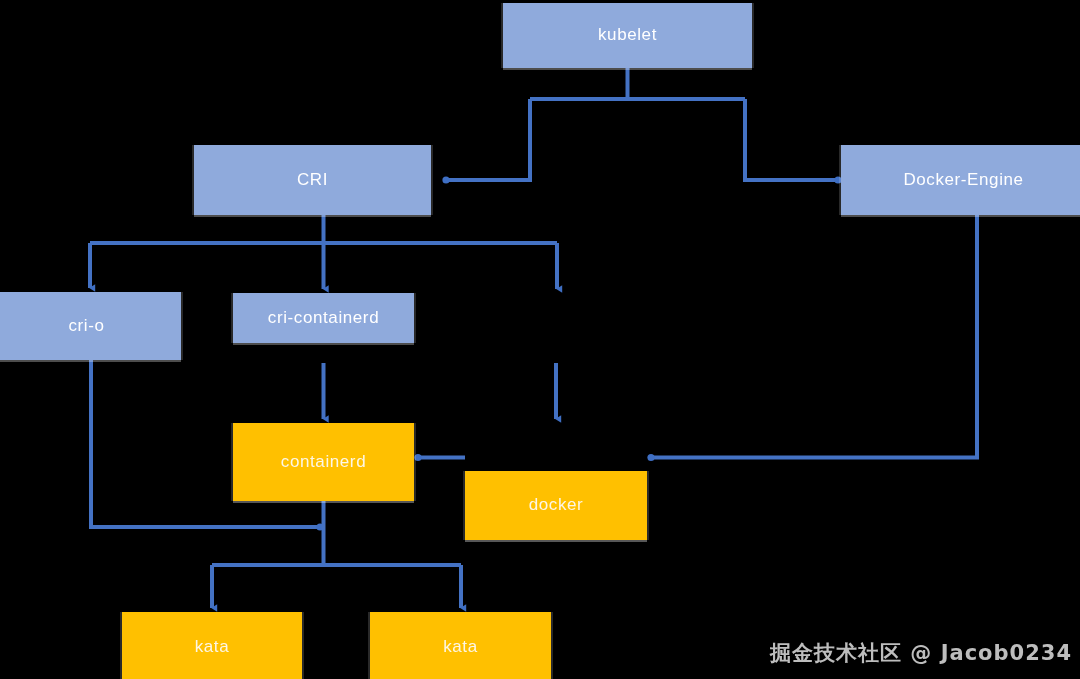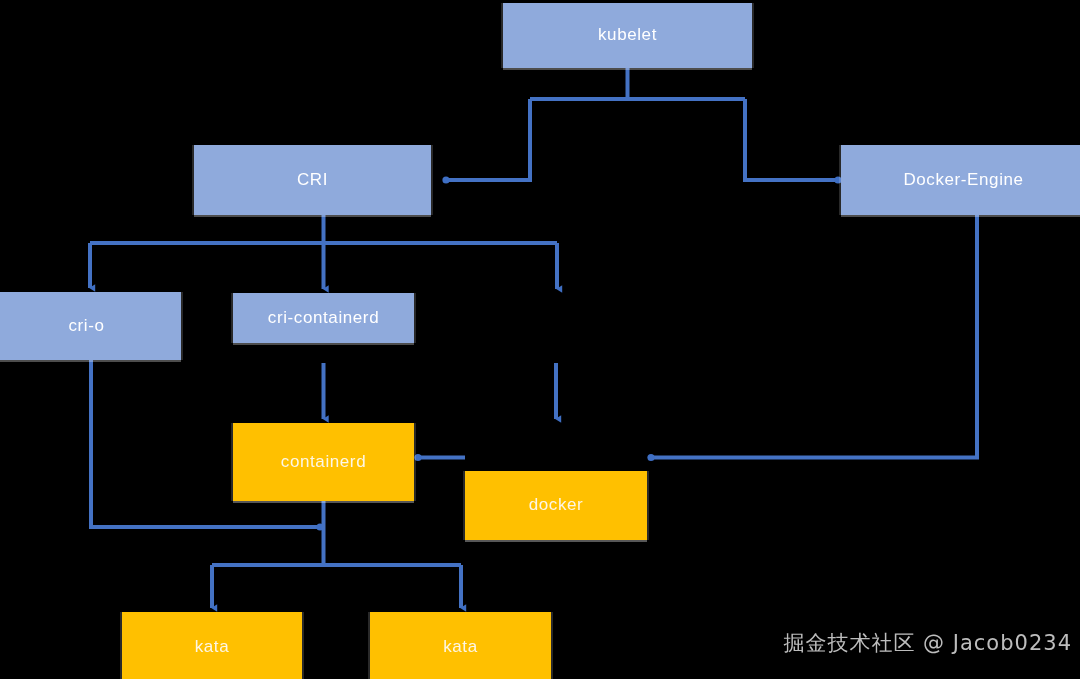--- a/index.html
+++ b/index.html
@@ -59,10 +59,10 @@
   #watermark {
     position: absolute;
     right: 8px;
-    bottom: 22px;
+    bottom: 12px;
     color: #d8d8d8;
     font-size: 21px;
-    font-weight: 400;
+    font-weight: 700;
     letter-spacing: 1px;
     opacity: 0.88;
     white-space: nowrap;

